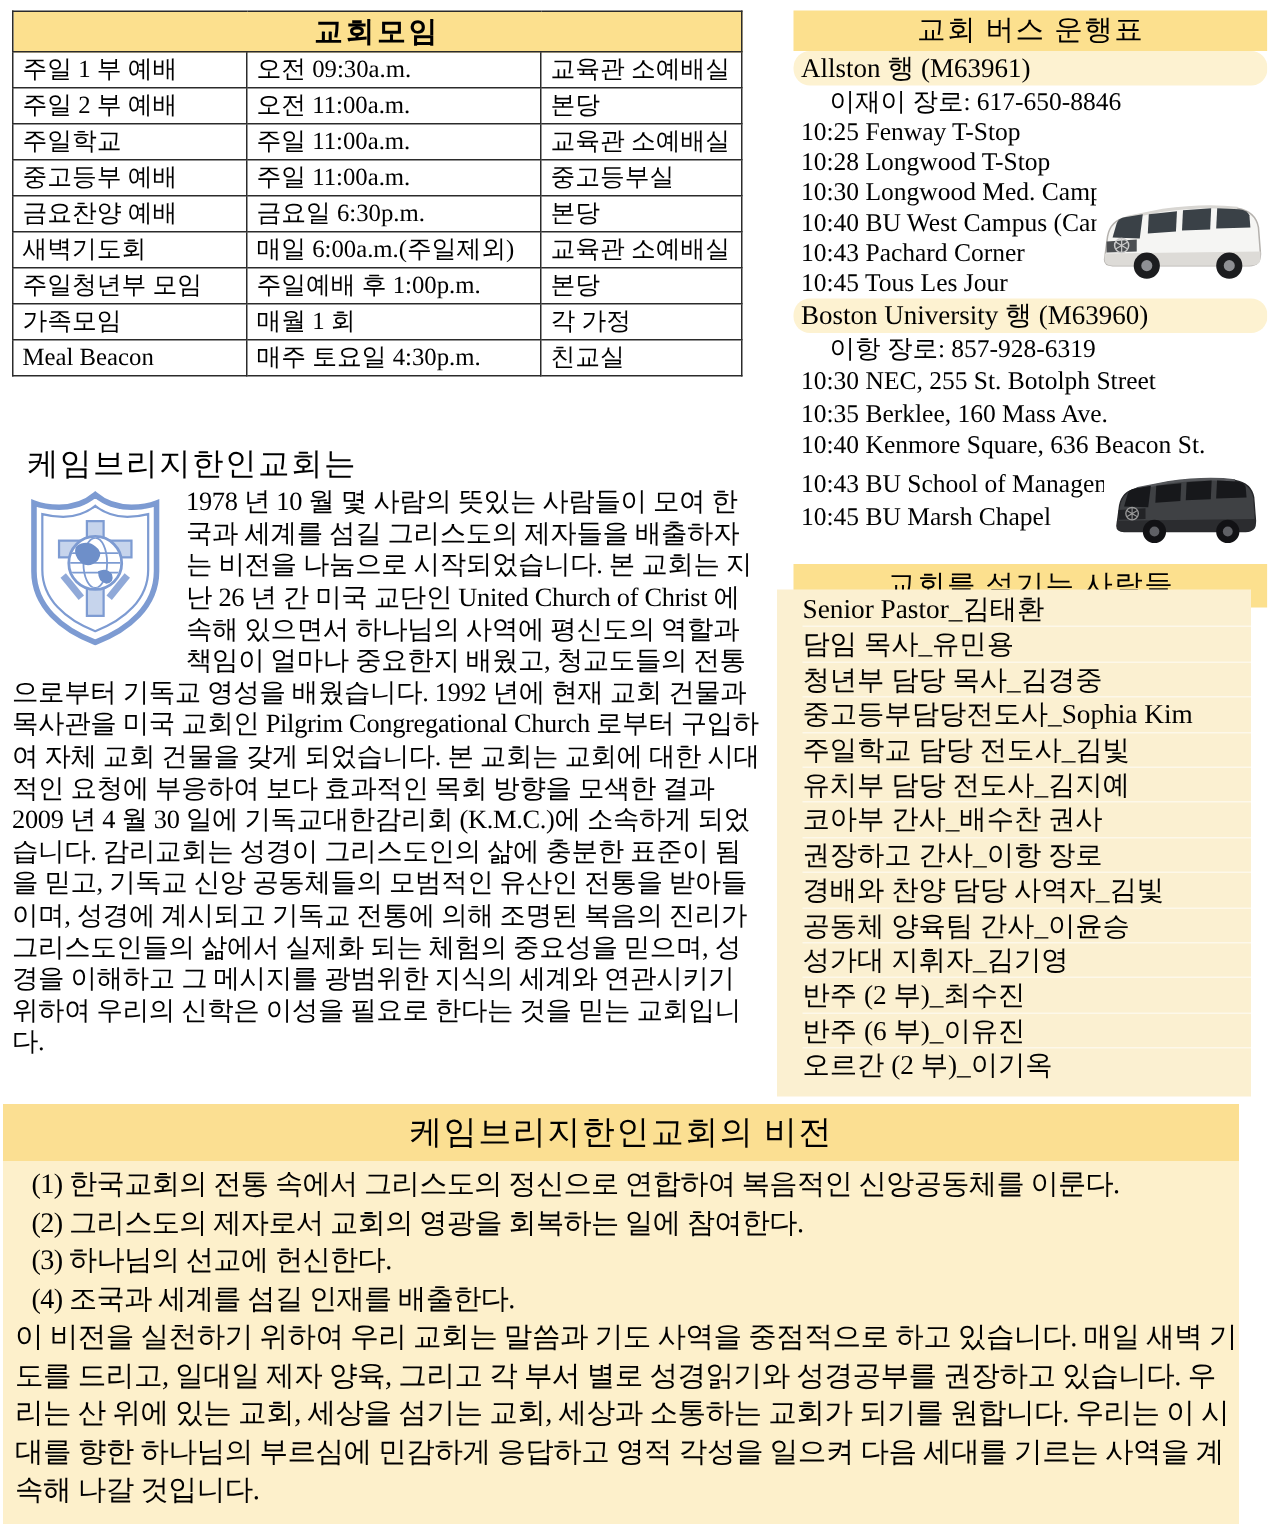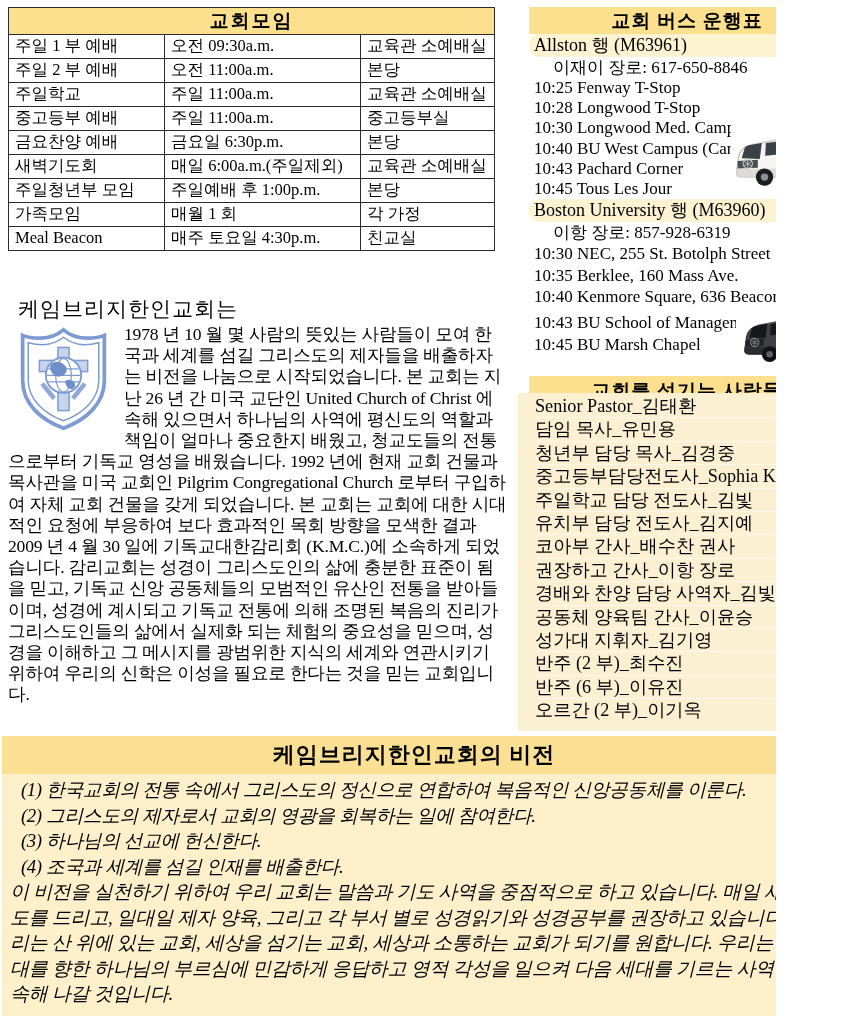--- a/index.html
+++ b/index.html
@@ -5,7 +5,7 @@
   * { margin:0; padding:0; box-sizing:border-box; }
   html,body { background:#fff; }
   body { font-family:"Liberation Serif", serif; color:#000; }
-  #page { position:relative; width:776px; height:1024px; background:#fff; overflow:hidden; }
+  #page { position:relative; width:845px; height:1024px; background:#fff; overflow:hidden; }
 
   
   #meetings { position:absolute; left:8px; top:7px; width:486px; border-collapse:collapse; table-layout:fixed; }

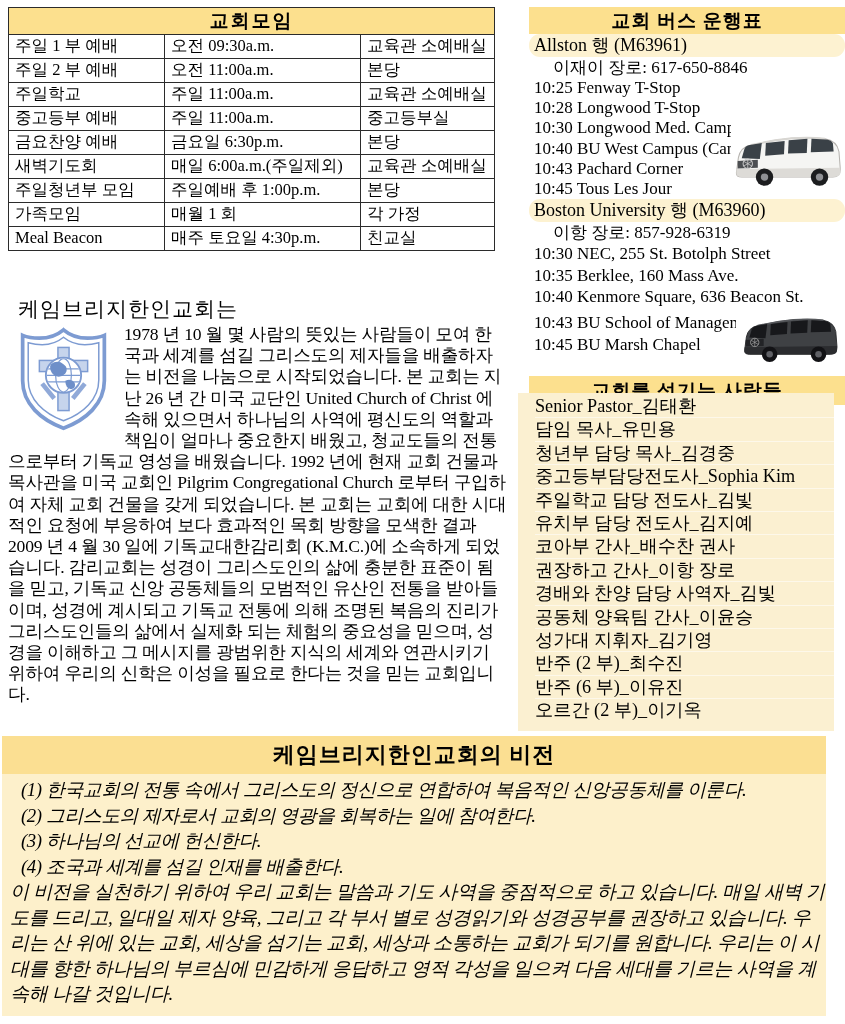--- a/index.html
+++ b/index.html
@@ -15,7 +15,7 @@
   .colw1 { width:156px; } .colw2 { width:196px; } .colw3 { width:134px; }
 
   
-  .band { background:#fce08e; font-weight:bold; font-size:19px; text-align:center; }
+  .band { background:#fce08e; font-weight:normal; font-size:19px; text-align:center; }
   #bus { position:absolute; left:529px; top:7px; width:316px; }
   #bus .band { height:27px; line-height:27px; letter-spacing:1px; }
   .route-head { background:#fdf2d1; font-size:18px; line-height:23px; height:23px; padding-left:5px; white-space:nowrap;border-radius:11px; }

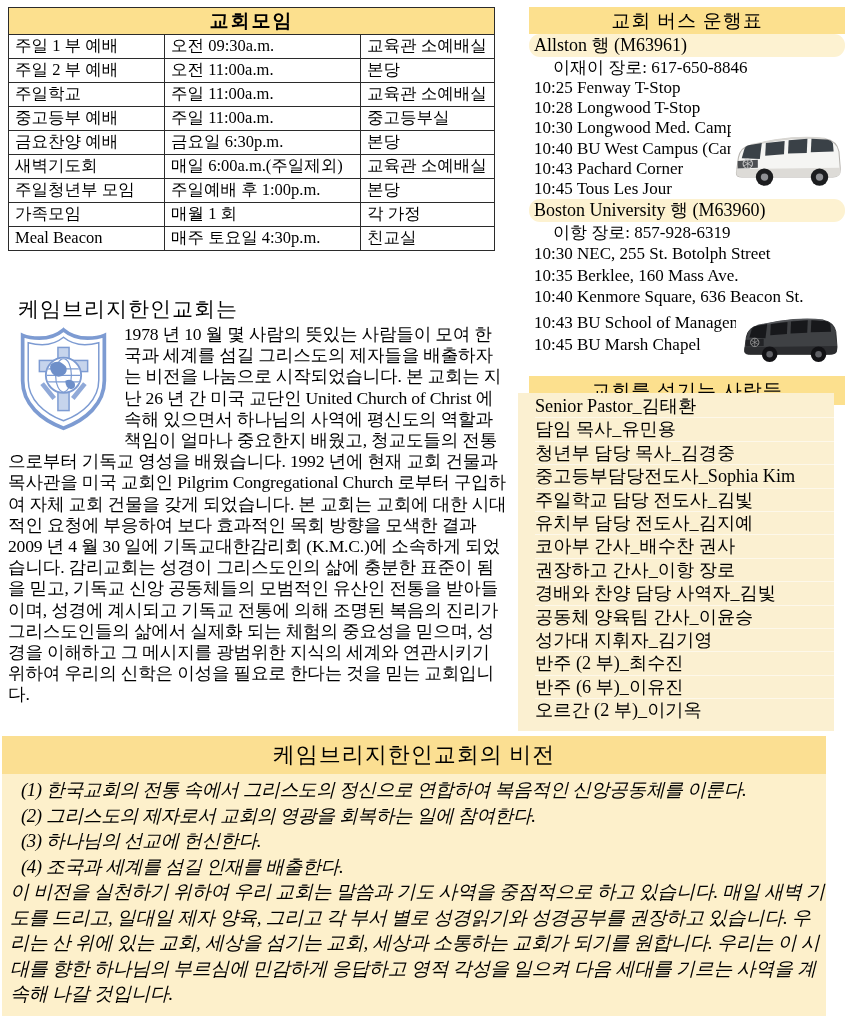--- a/index.html
+++ b/index.html
@@ -46,7 +46,7 @@
   
   #vision { position:absolute; left:2px; top:736px; width:824px; }
   #vision-band { height:38px; line-height:38px; background:#fbdf92; font-size:22px; letter-spacing:1px; }
-  #vision-body { background:#fdf0cb; padding:3px 0 9px 8px;font-style:italic; }
+  #vision-body { background:#fdf0cb; padding:3px 0 9px 8px; }
   .vision-item { font-size:18.8px; line-height:25.5px; padding-left:11px; letter-spacing:-0.4px; white-space:nowrap; }
   #vision-paragraph { font-size:19px; line-height:25.5px; letter-spacing:-0.3px; }
 </style>

